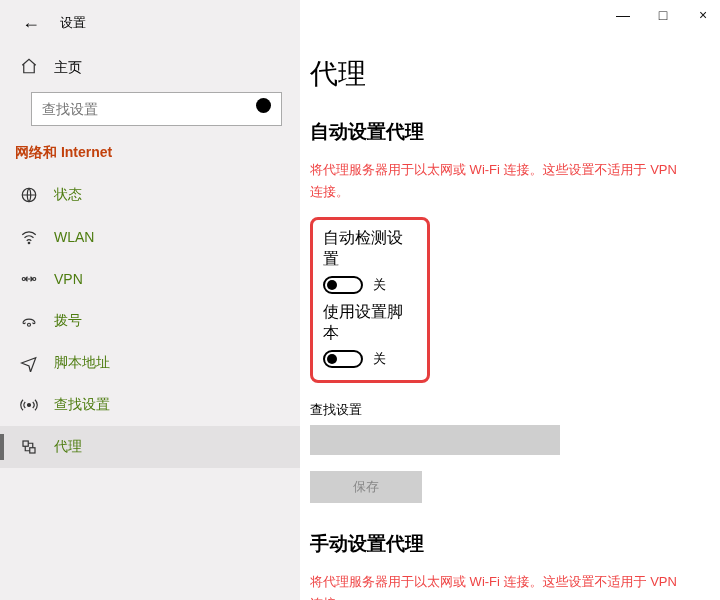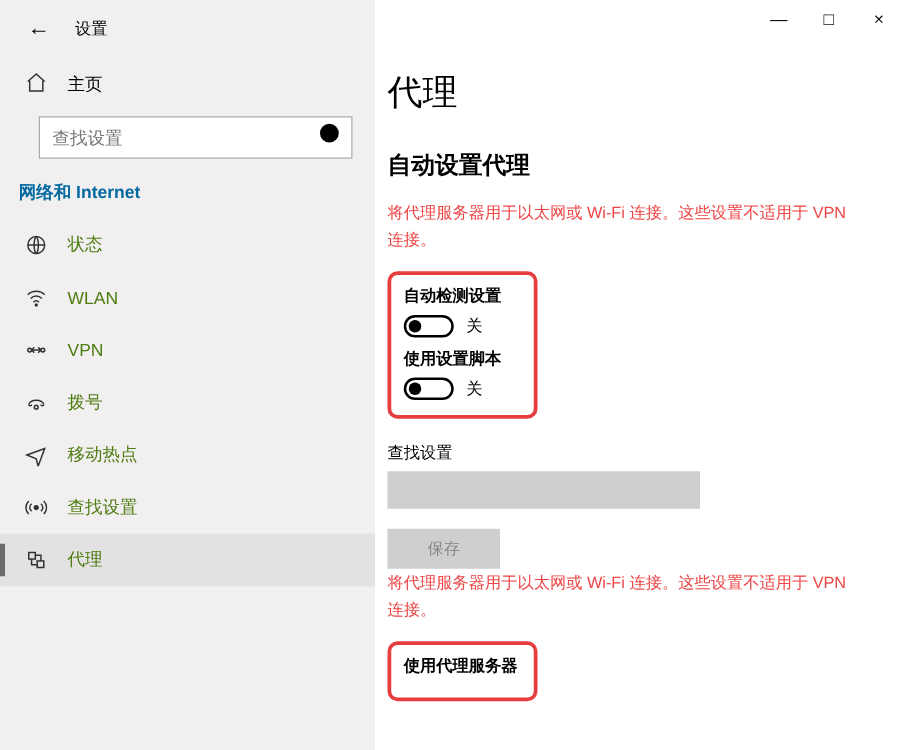--- a/index.html
+++ b/index.html
@@ -26,7 +26,7 @@
   .search-box input { border: none; outline: none; flex: 1; padding: 0 10px; font-size: 14px; background: transparent; }
   .search-box .sicon { width: 30px; text-align: center; color: #555; font-size: 14px; }
 
-  .cat-title { padding: 0 0 12px 15px; font-size: 14px; font-weight: 600; color: #0369a1; }
+  .cat-title { padding: 0 0 12px 15px; font-size: 14px; font-weight: 600; color: #c2410c; }
 
   .nav { }
   .nav-item { display: flex; align-items: center; gap: 16px; height: 42px; padding-left: 20px; font-size: 14px; color: #4d7c0f; position: relative; }

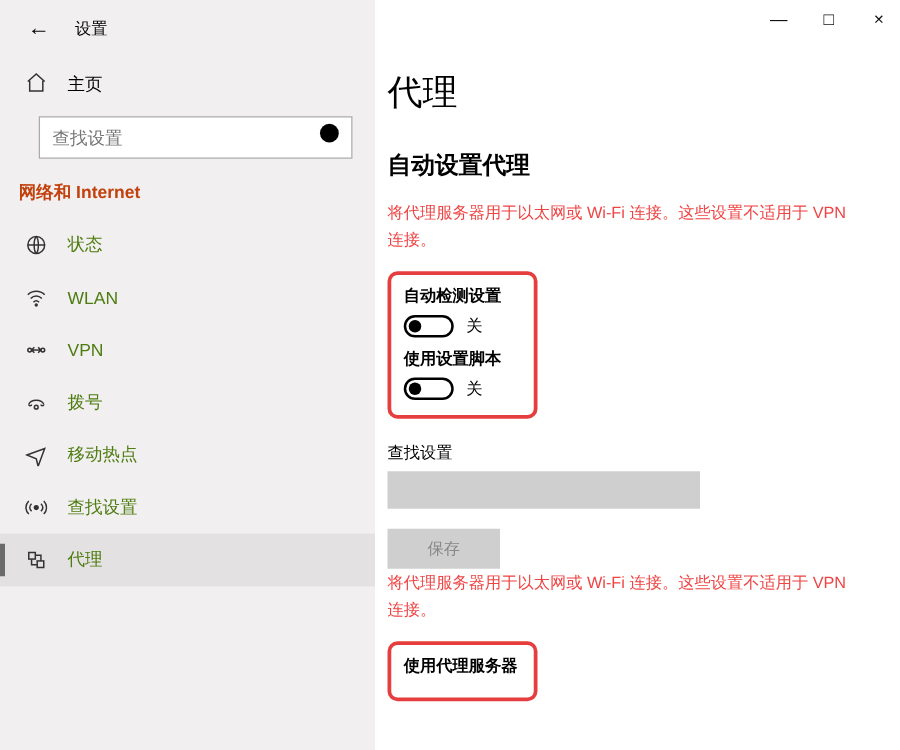--- a/index.html
+++ b/index.html
@@ -43,7 +43,7 @@
   .hl-wide { width: 120px; }
 
   .toggle-block { margin-bottom: 2px; }
-  .toggle-label { font-size: 13px; margin-bottom: 6px; font-weight: bold; }
+  .toggle-label { font-size: 16px; margin-bottom: 6px; }
   .toggle-row { display: flex; align-items: center; gap: 10px; }
   .toggle { width: 40px; height: 18px; border: 2px solid #000; border-radius: 10px; position: relative; background: #fff; }
   .toggle::after { content: ""; position: absolute; left: 2px; top: 2px; width: 10px; height: 10px; background: #000; border-radius: 50%; }

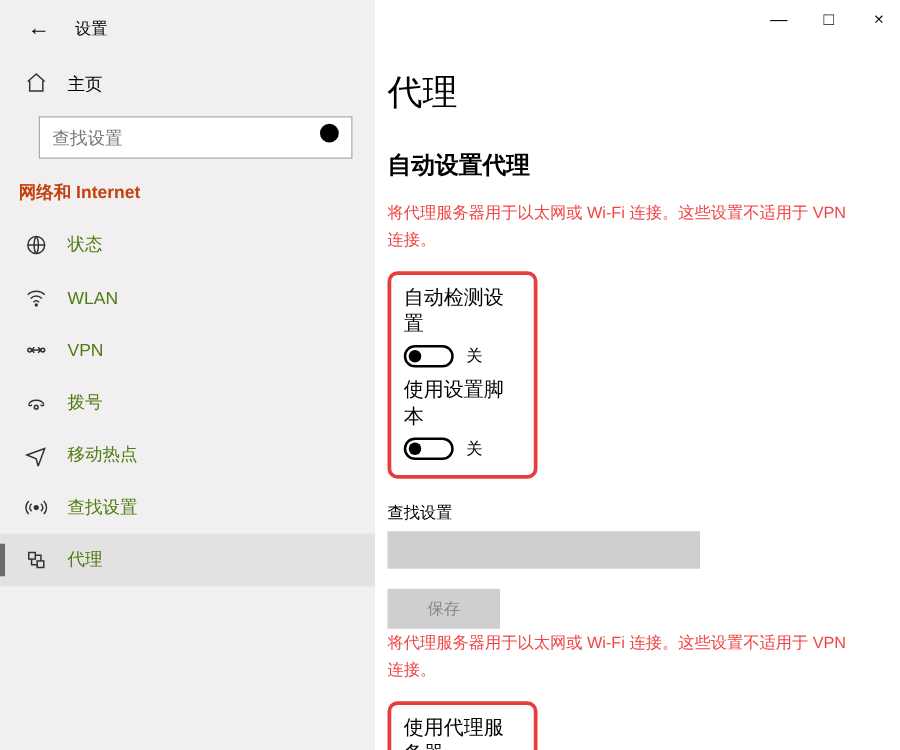--- a/index.html
+++ b/index.html
@@ -135,7 +135,7 @@
               <path d="M2 12l19-7-7 19-2-8z"></path>
             </svg>
           </span>
-        <span>移动热点</span>
+        <span>脚本地址</span>
       </div>
       <div class="nav-item">
         <span class="icon">

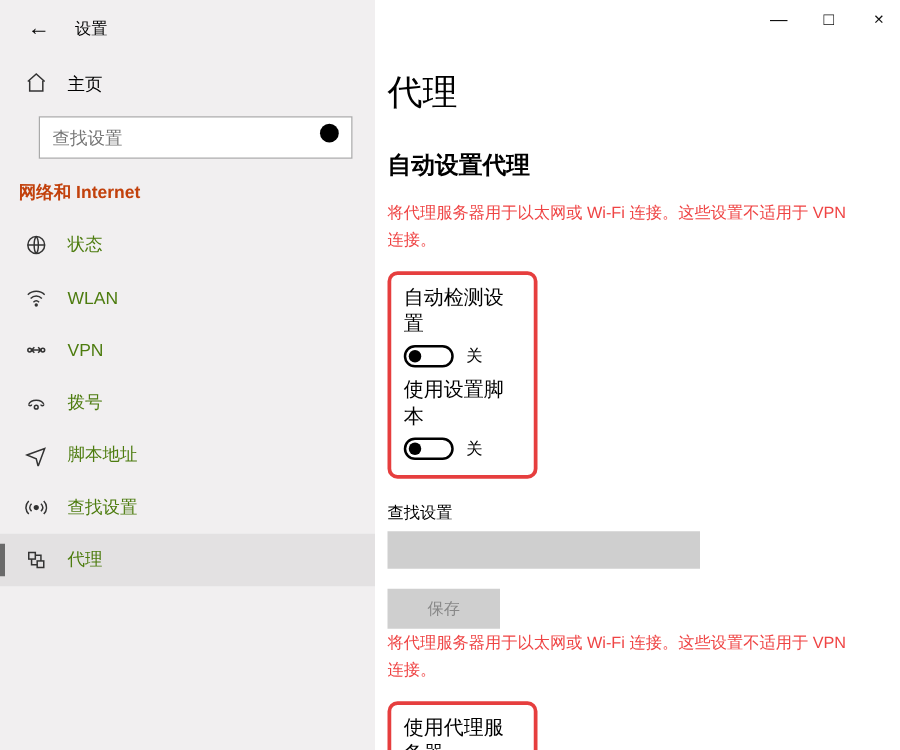--- a/index.html
+++ b/index.html
@@ -52,7 +52,7 @@
   .field-label { font-size: 13px; margin: 8px 0 6px 0; }
   .textfield { width: 250px; height: 30px; background: #cfcfcf; border: none; }
 
-  .save-btn { width: 90px; height: 32px; margin-top: 16px; background: #cfcfcf; color: #888; font-size: 13px; display: flex; align-items: center; justify-content: center; }
+  .save-btn { width: 112px; height: 32px; margin-top: 16px; background: #cfcfcf; color: #888; font-size: 13px; display: flex; align-items: center; justify-content: center; }
 
   .icon svg { width: 18px; height: 18px; stroke: #333; fill: none; stroke-width: 1.6; }
 </style>

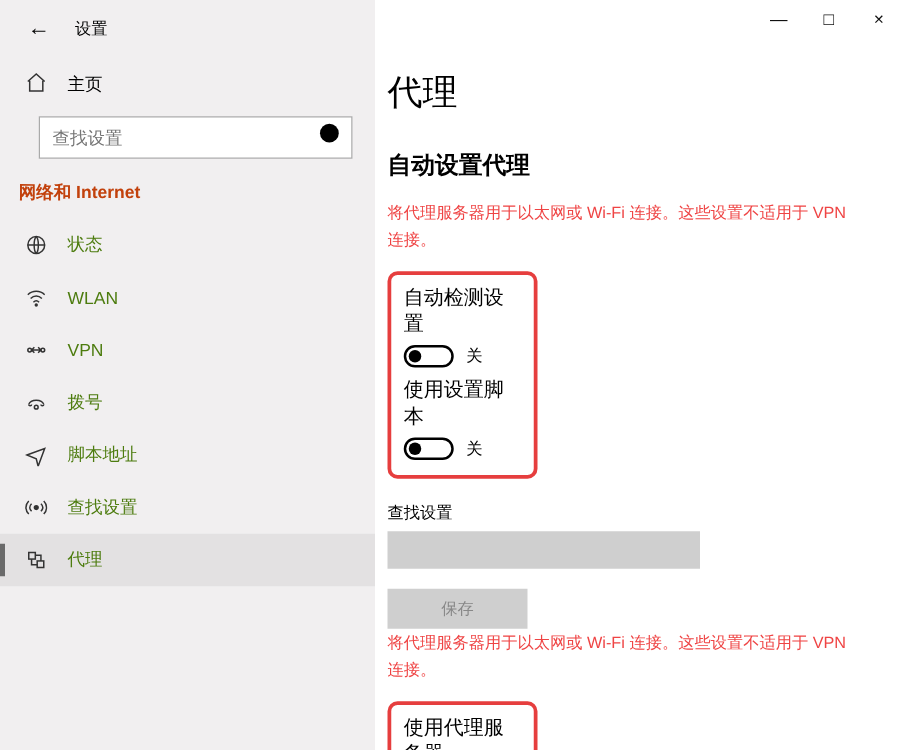--- a/index.html
+++ b/index.html
@@ -193,6 +193,7 @@
 
     <div class="save-btn">保存</div>
 
+    <h2 class="section" style="margin-top:28px">手动设置代理</h2>
     <p class="desc">将代理服务器用于以太网或 Wi-Fi 连接。这些设置不适用于 VPN 连接。</p>
 
     <div class="hl hl-wide">

